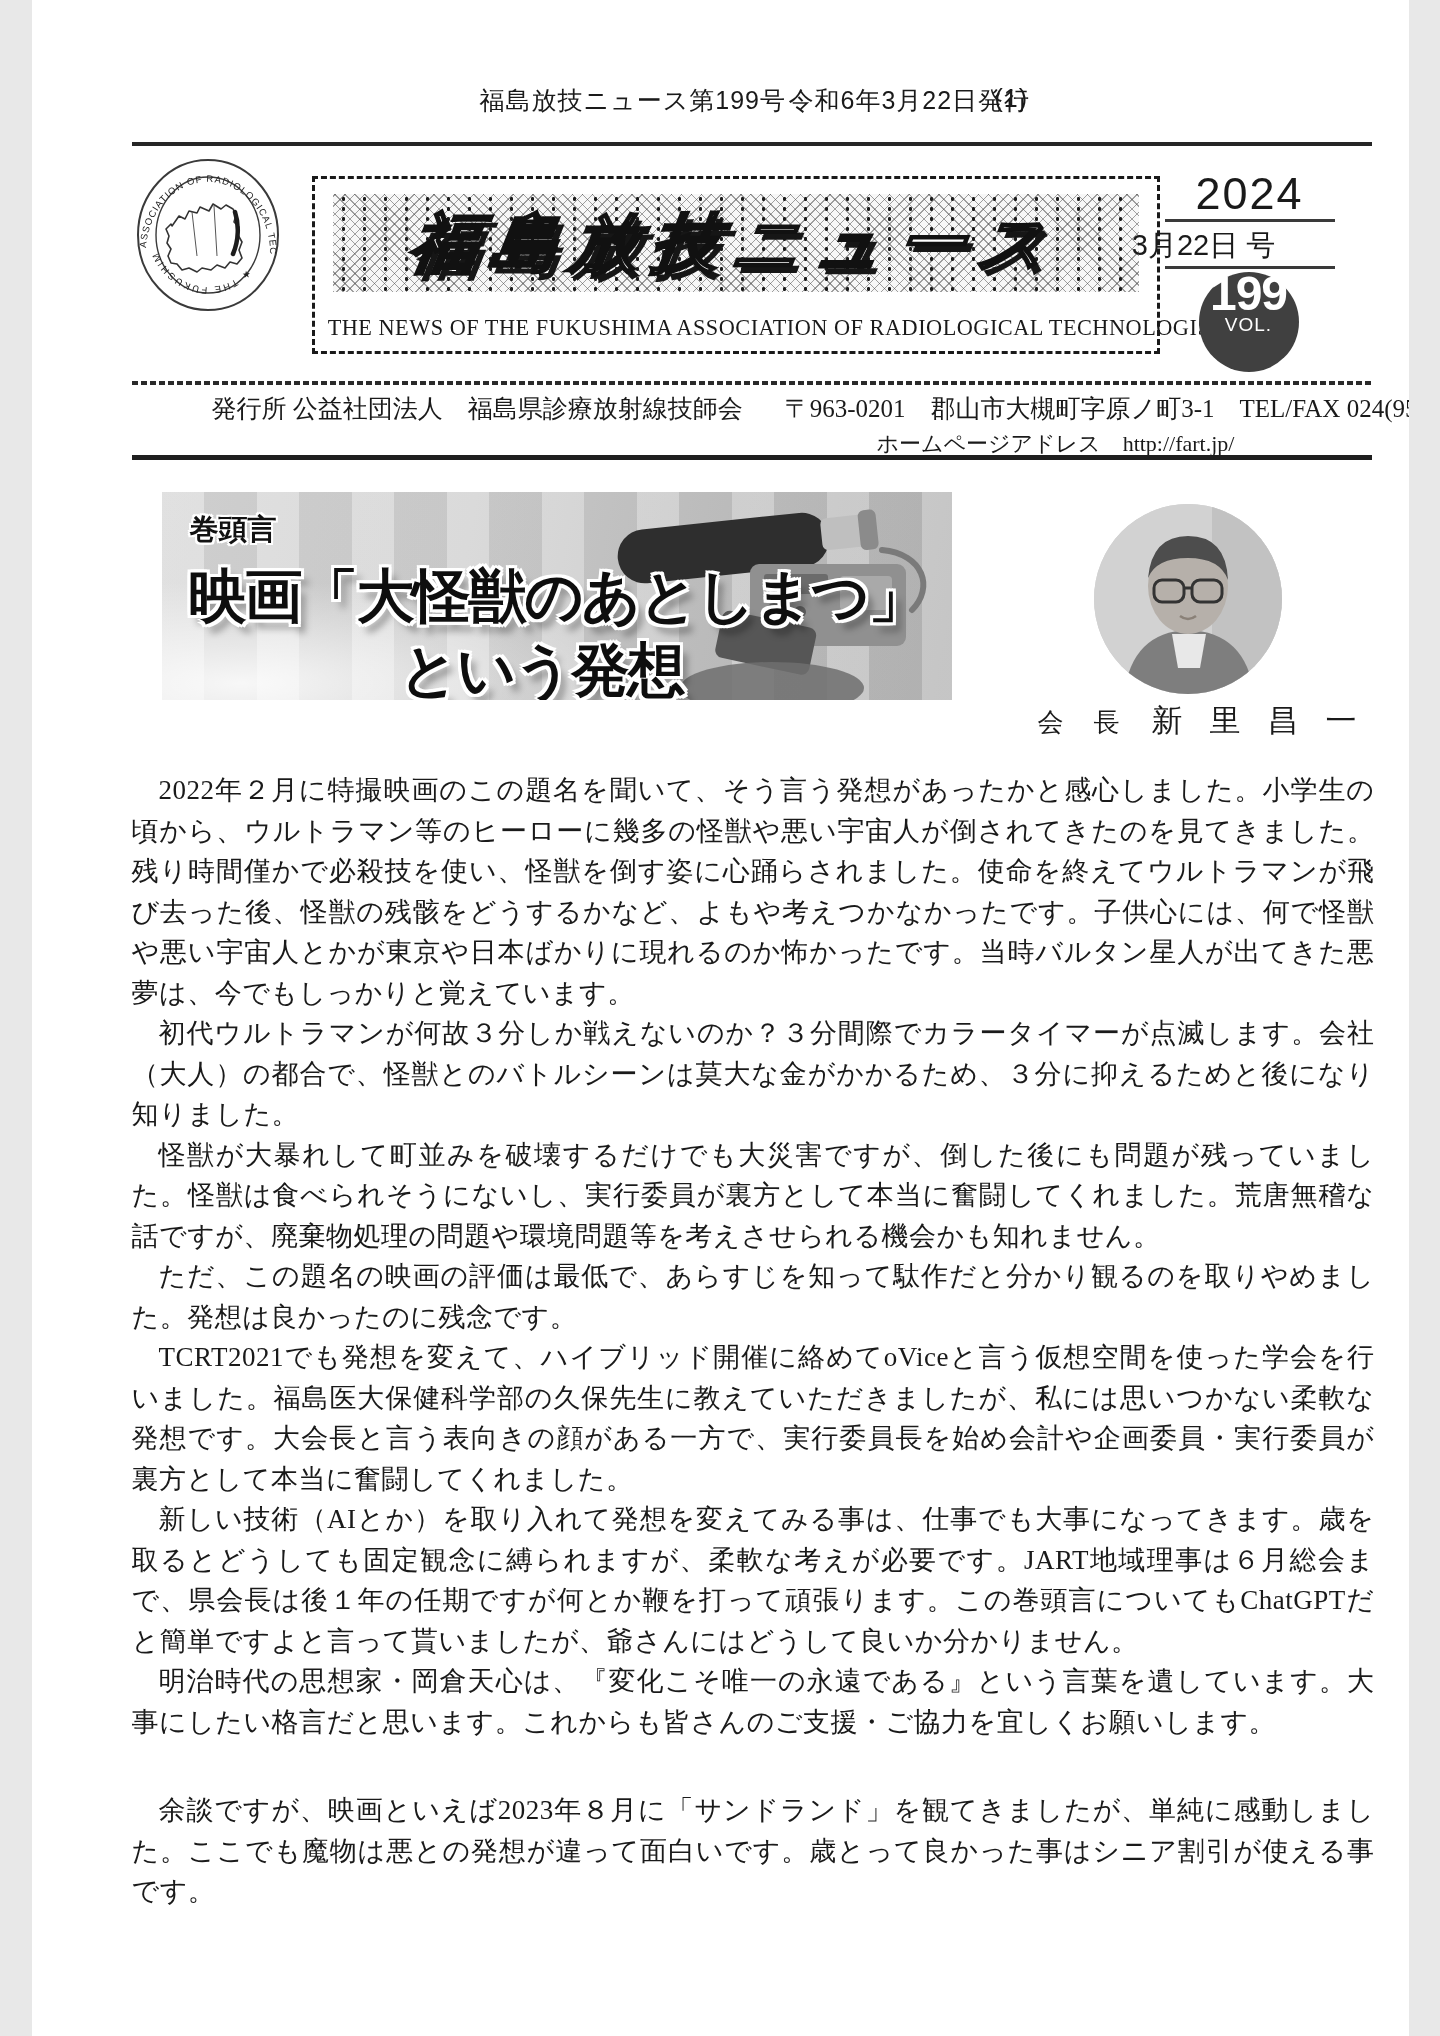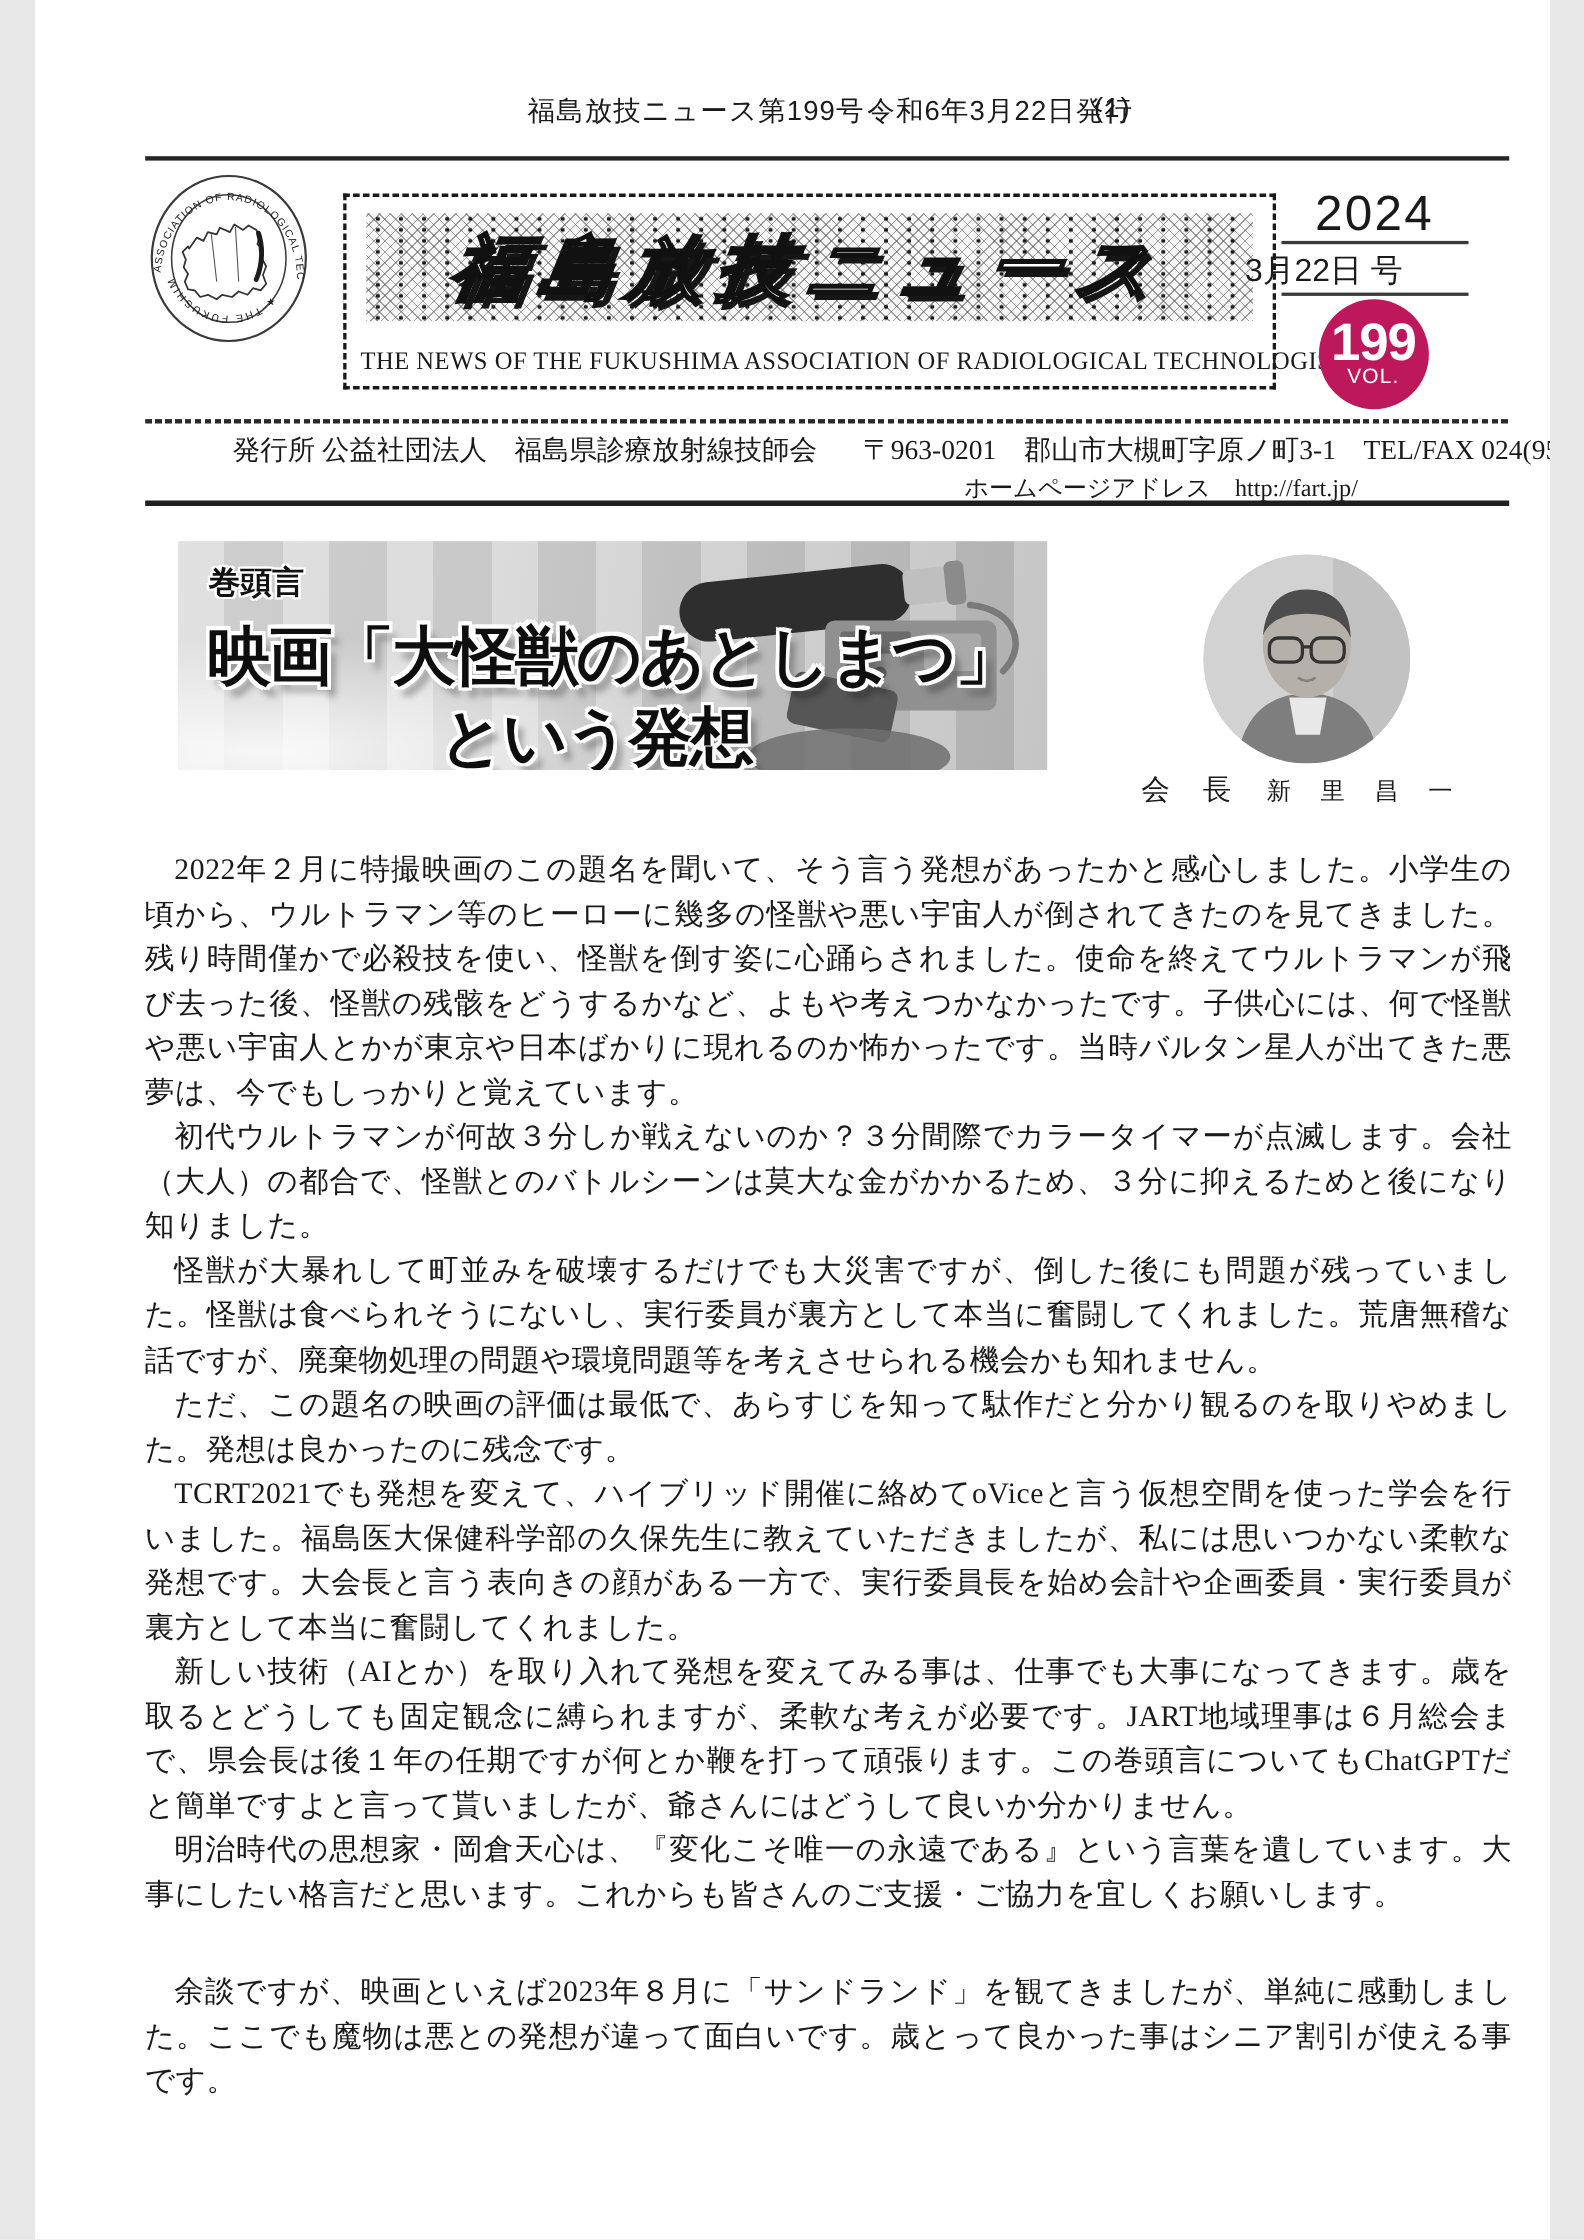--- a/index.html
+++ b/index.html
@@ -50,8 +50,8 @@
               font-family:"Liberation Sans","DejaVu Sans",sans-serif; font-size:29px; }
   .col-rule2 { left:1133px; top:266px; width:170px; height:3px; background:#3a3a3a; }
   .vol-circle { left:1167px; top:272px; width:100px; height:100px; border-radius:50%;
-                background:#be185d; display:flex; flex-direction:column;
-                align-items:center; justify-content:center;
+                background:#404040; display:flex; flex-direction:column;
+                align-items:center; justify-content:flex-start;
                 font-family:"Liberation Sans","DejaVu Sans",sans-serif; color:#fff; }
   .vol-num { font-size:48px; font-weight:bold; line-height:44px; letter-spacing:-1px; }
   .vol-lab { font-size:19px; letter-spacing:1px; margin-top:-2px; }

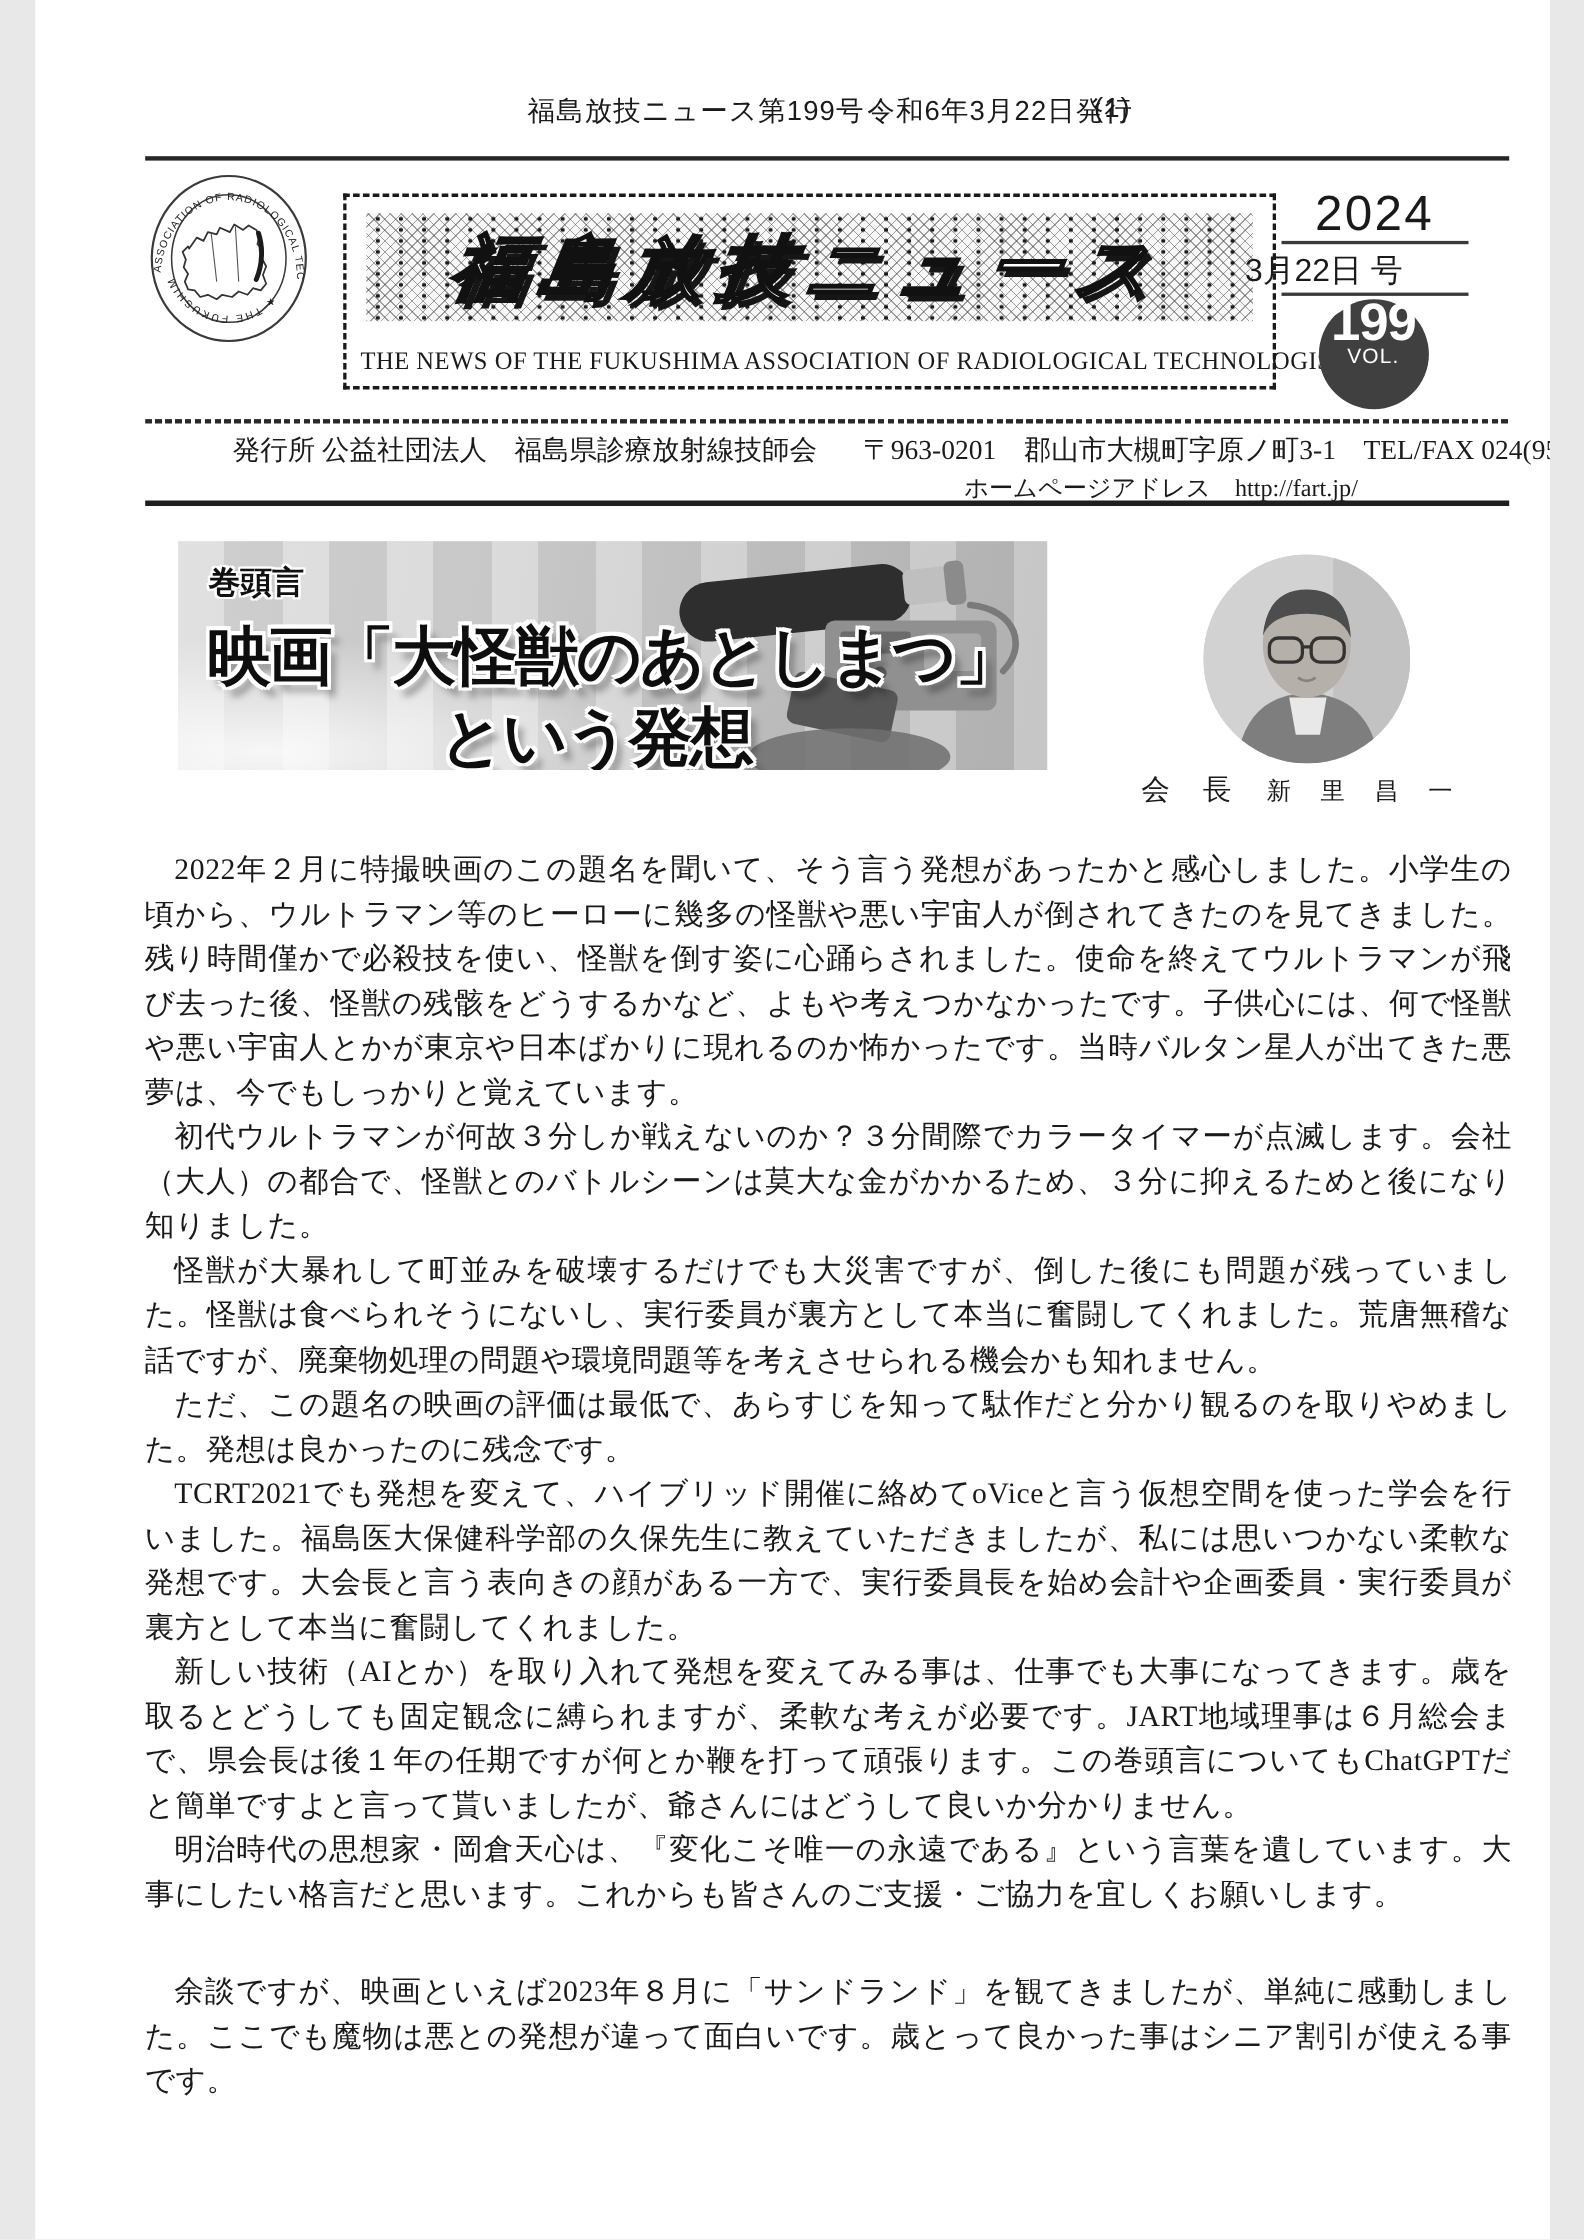--- a/index.html
+++ b/index.html
@@ -92,7 +92,7 @@
   .author { left:1006px; top:700px; display:flex; align-items:baseline;
             font-family:"Liberation Sans","DejaVu Sans",sans-serif; white-space:nowrap; }
   .a-role { font-size:26px; letter-spacing:30px; }
-  .a-name { font-size:22px; font-weight:500; letter-spacing:27px; margin-left:2px; }
+  .a-name { font-size:31px; font-weight:500; letter-spacing:27px; margin-left:2px; }
 
   
   .article { left:100px; top:770px; width:1243px; }

